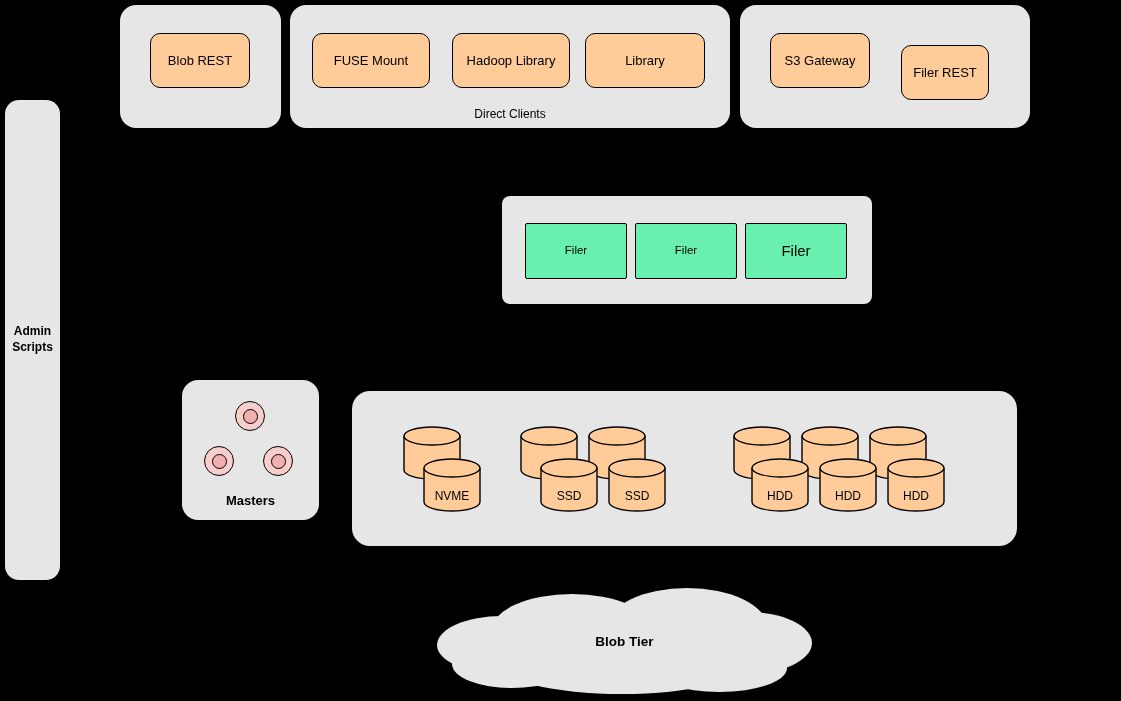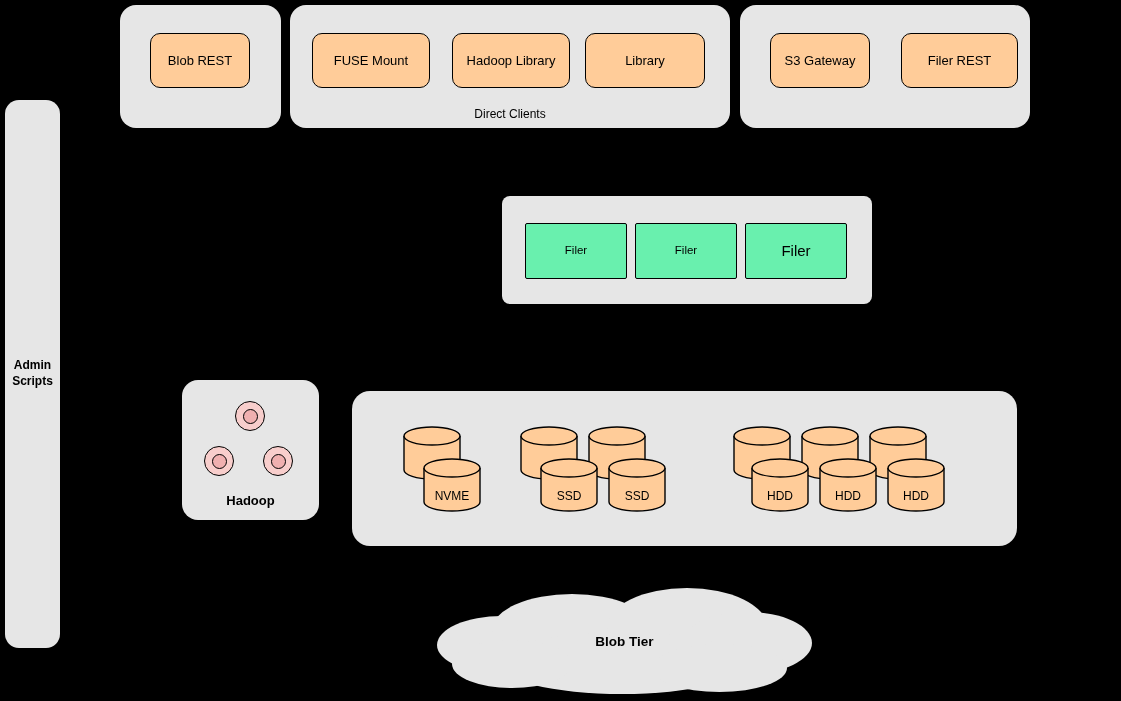--- a/index.html
+++ b/index.html
@@ -101,7 +101,7 @@
 
   <div class="panel" style="left:740px; top:5px; width:290px; height:123px;">
     <div class="node orange" style="left:30px; top:28px; width:100px; height:55px;">S3 Gateway</div>
-    <div class="node orange" style="left:161px; top:28px; width:117px; height:55px;">Filer REST</div>
+    <div class="node orange" style="left:161px; top:40px; width:88px; height:55px;">Filer REST</div>
   </div>
 
   <div class="panel" style="left:502px; top:196px; width:370px; height:108px; border-radius:8px;">

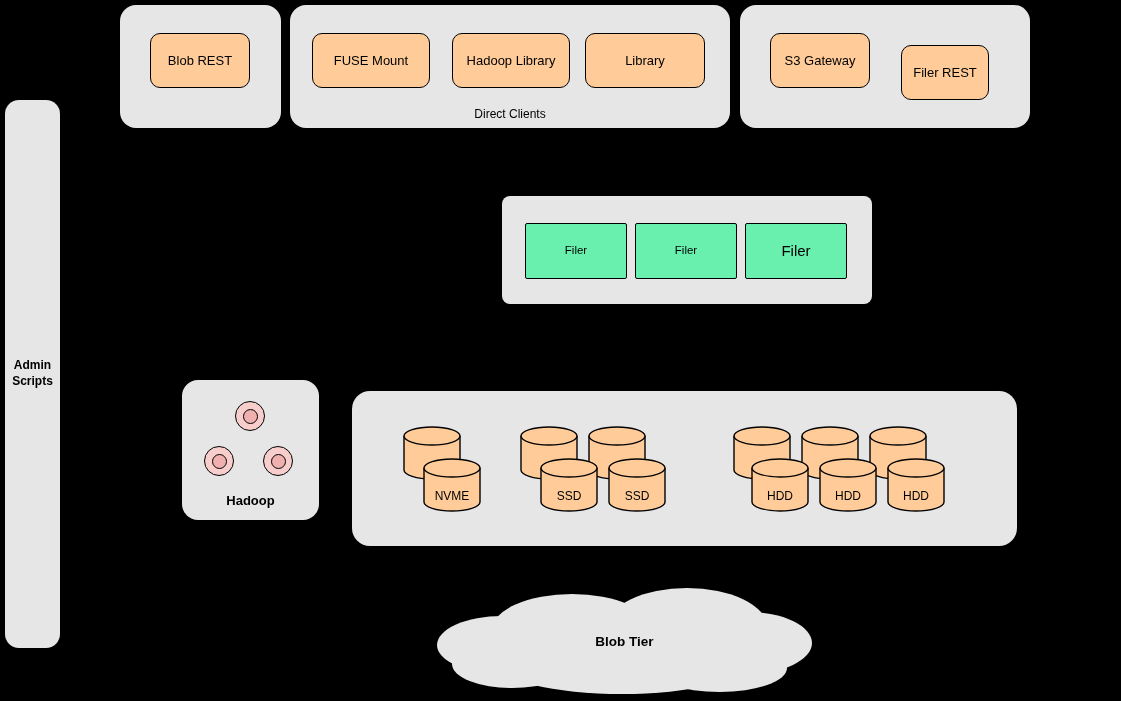--- a/index.html
+++ b/index.html
@@ -35,7 +35,7 @@
   }
 
   .admin {
-    left: 5px; top: 100px; width: 55px; height: 548px; border-radius: 14px;
+    left: 5px; top: 100px; width: 55px; height: 480px; border-radius: 14px;
     display: flex; align-items: center; justify-content: center;
     text-align: center; font-weight: bold; font-size: 12px; line-height: 1.3;
     padding: 4px;

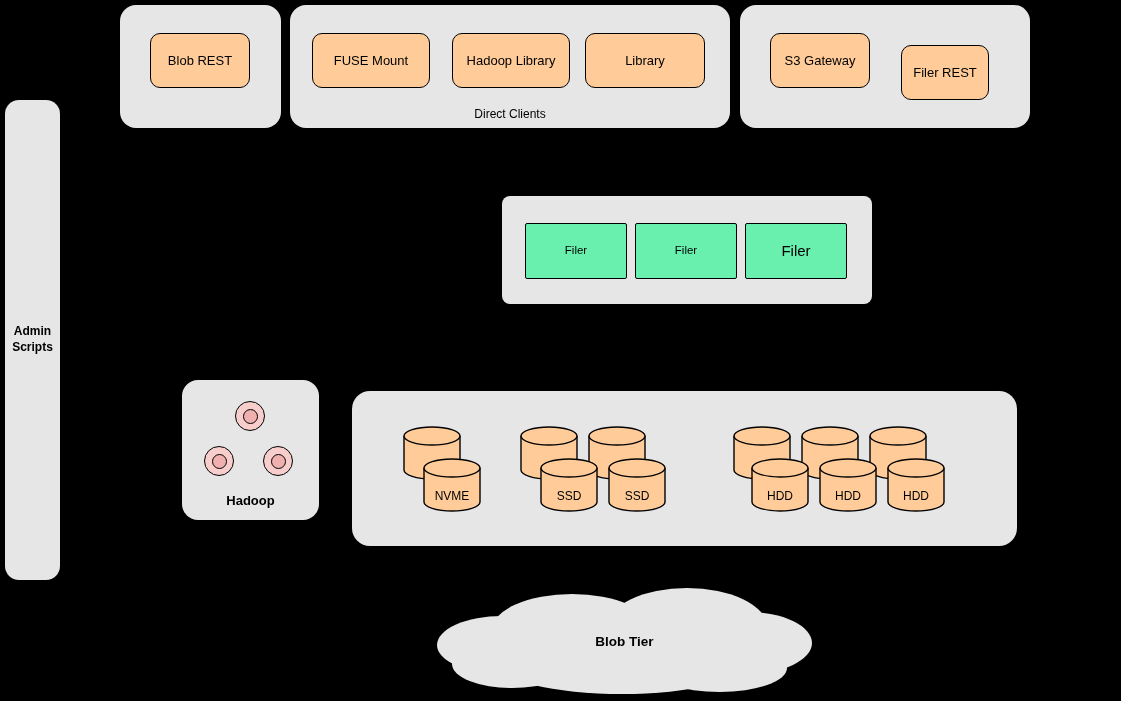--- a/index.html
+++ b/index.html
@@ -121,7 +121,7 @@
     <div class="master-ring" style="left:81px; top:66px;">
       <div class="master-core"></div>
     </div>
-    <div class="masters-label">Hadoop</div>
+    <div class="masters-label">Masters</div>
   </div>
 
   <div class="panel" style="left:352px; top:370px; width:665px; height:155px; border-radius:18px;margin-top:21px;">

